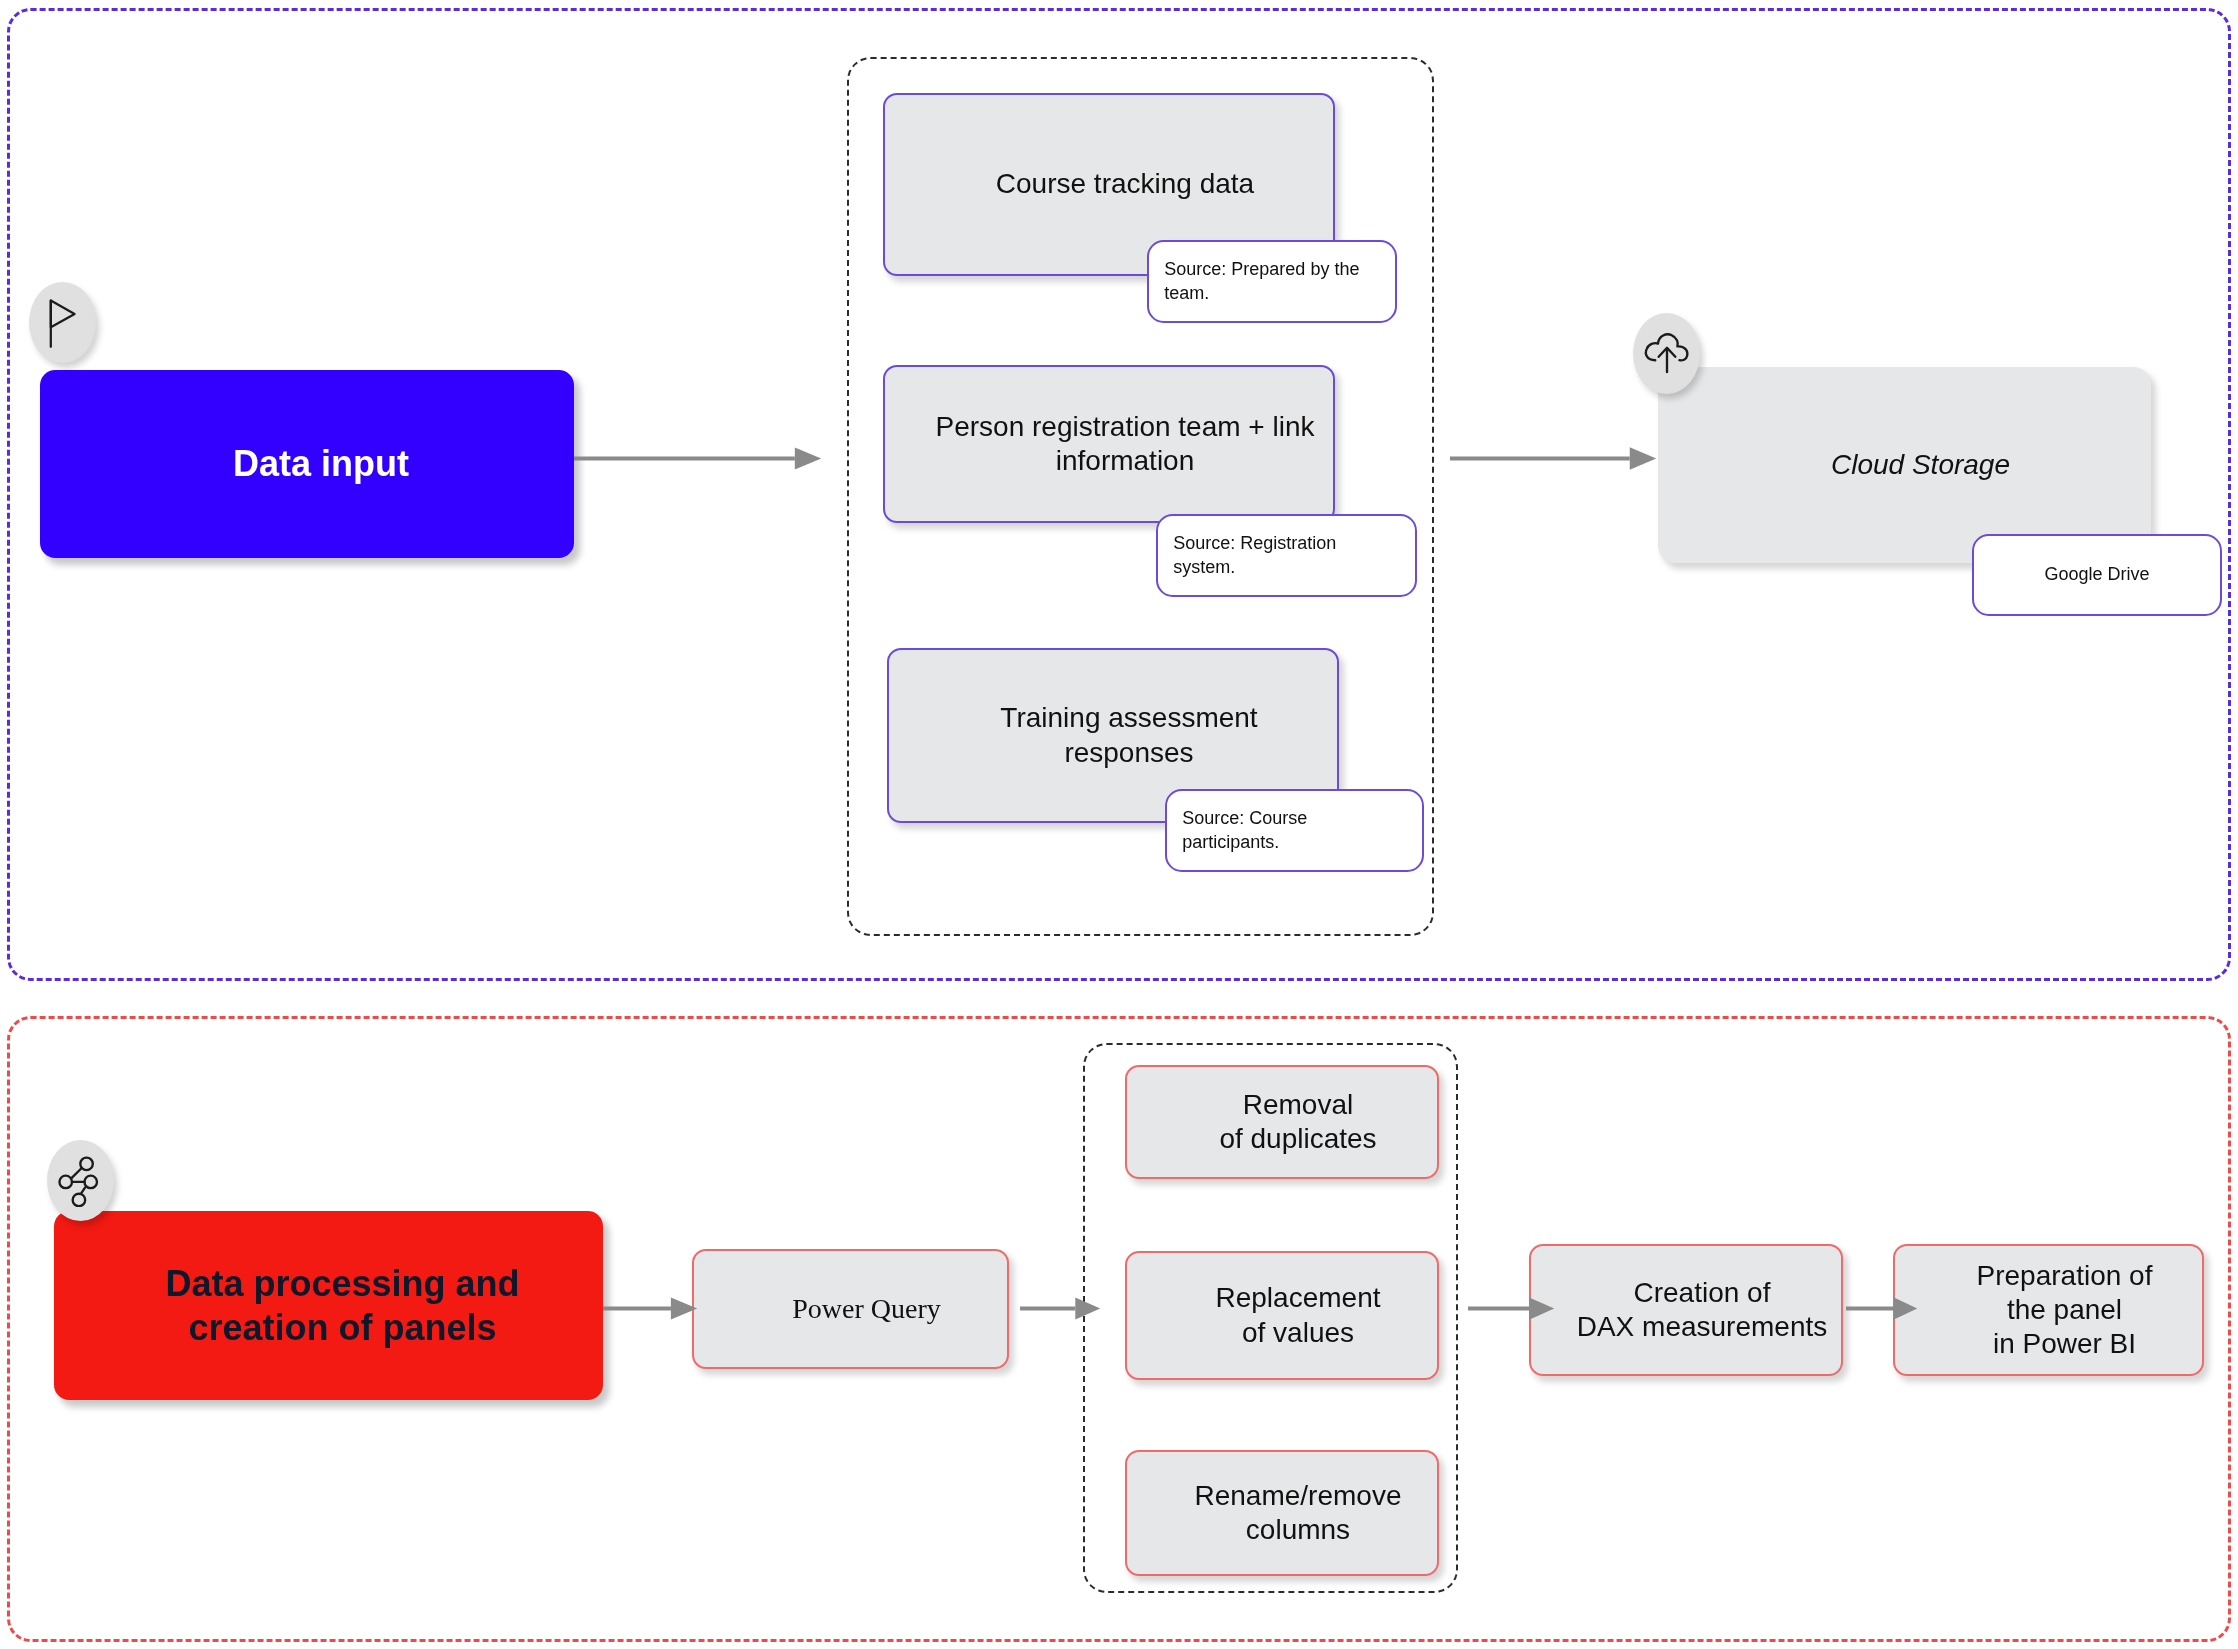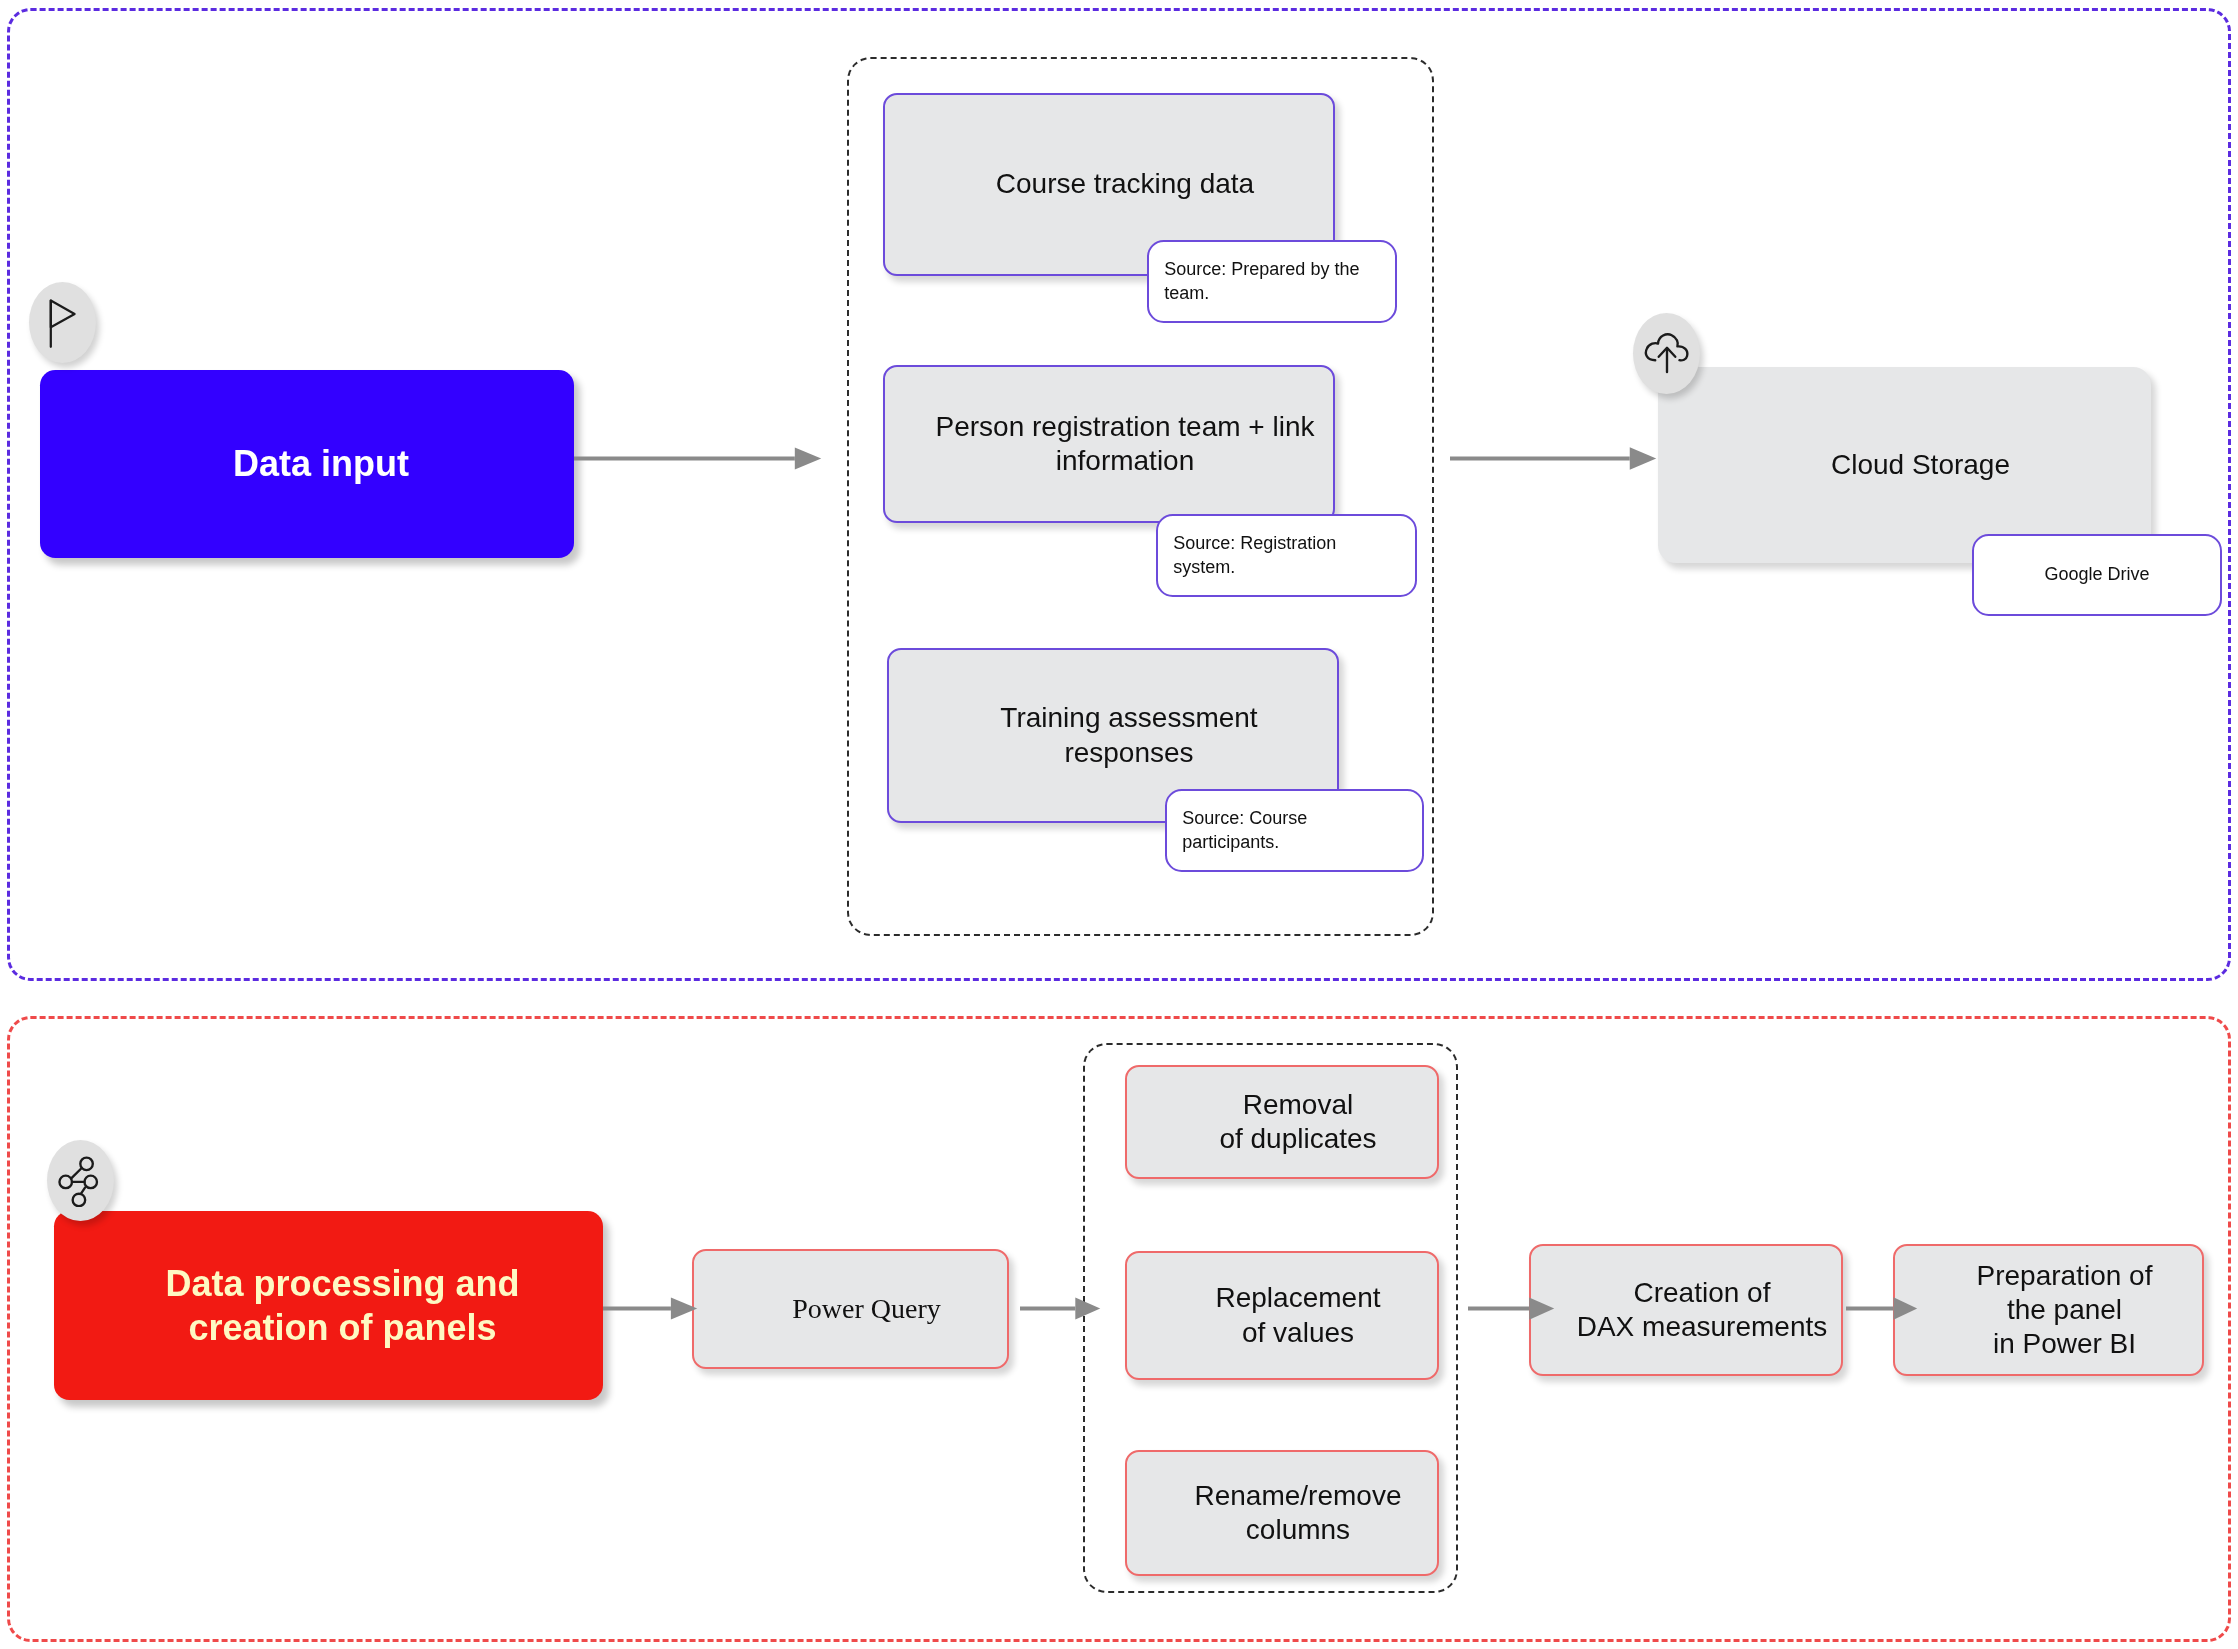--- a/index.html
+++ b/index.html
@@ -166,7 +166,7 @@
     </svg>
   </div>
 
-  <div class="node node-grey bdr-none txt-40" style="left:1658px; top:367px; width:493px; height:196px; border-radius:18px;">Cloud Storage</div>
+  <div class="node node-grey bdr-none txt-40" style="left:1658px; top:367px; width:493px; height:196px; border-radius:18px;font-style:italic;">Cloud Storage</div>
 
   <div class="callout center txt-32" style="left:1972px; top:534px; width:250px; height:82px;">Google Drive</div>
 

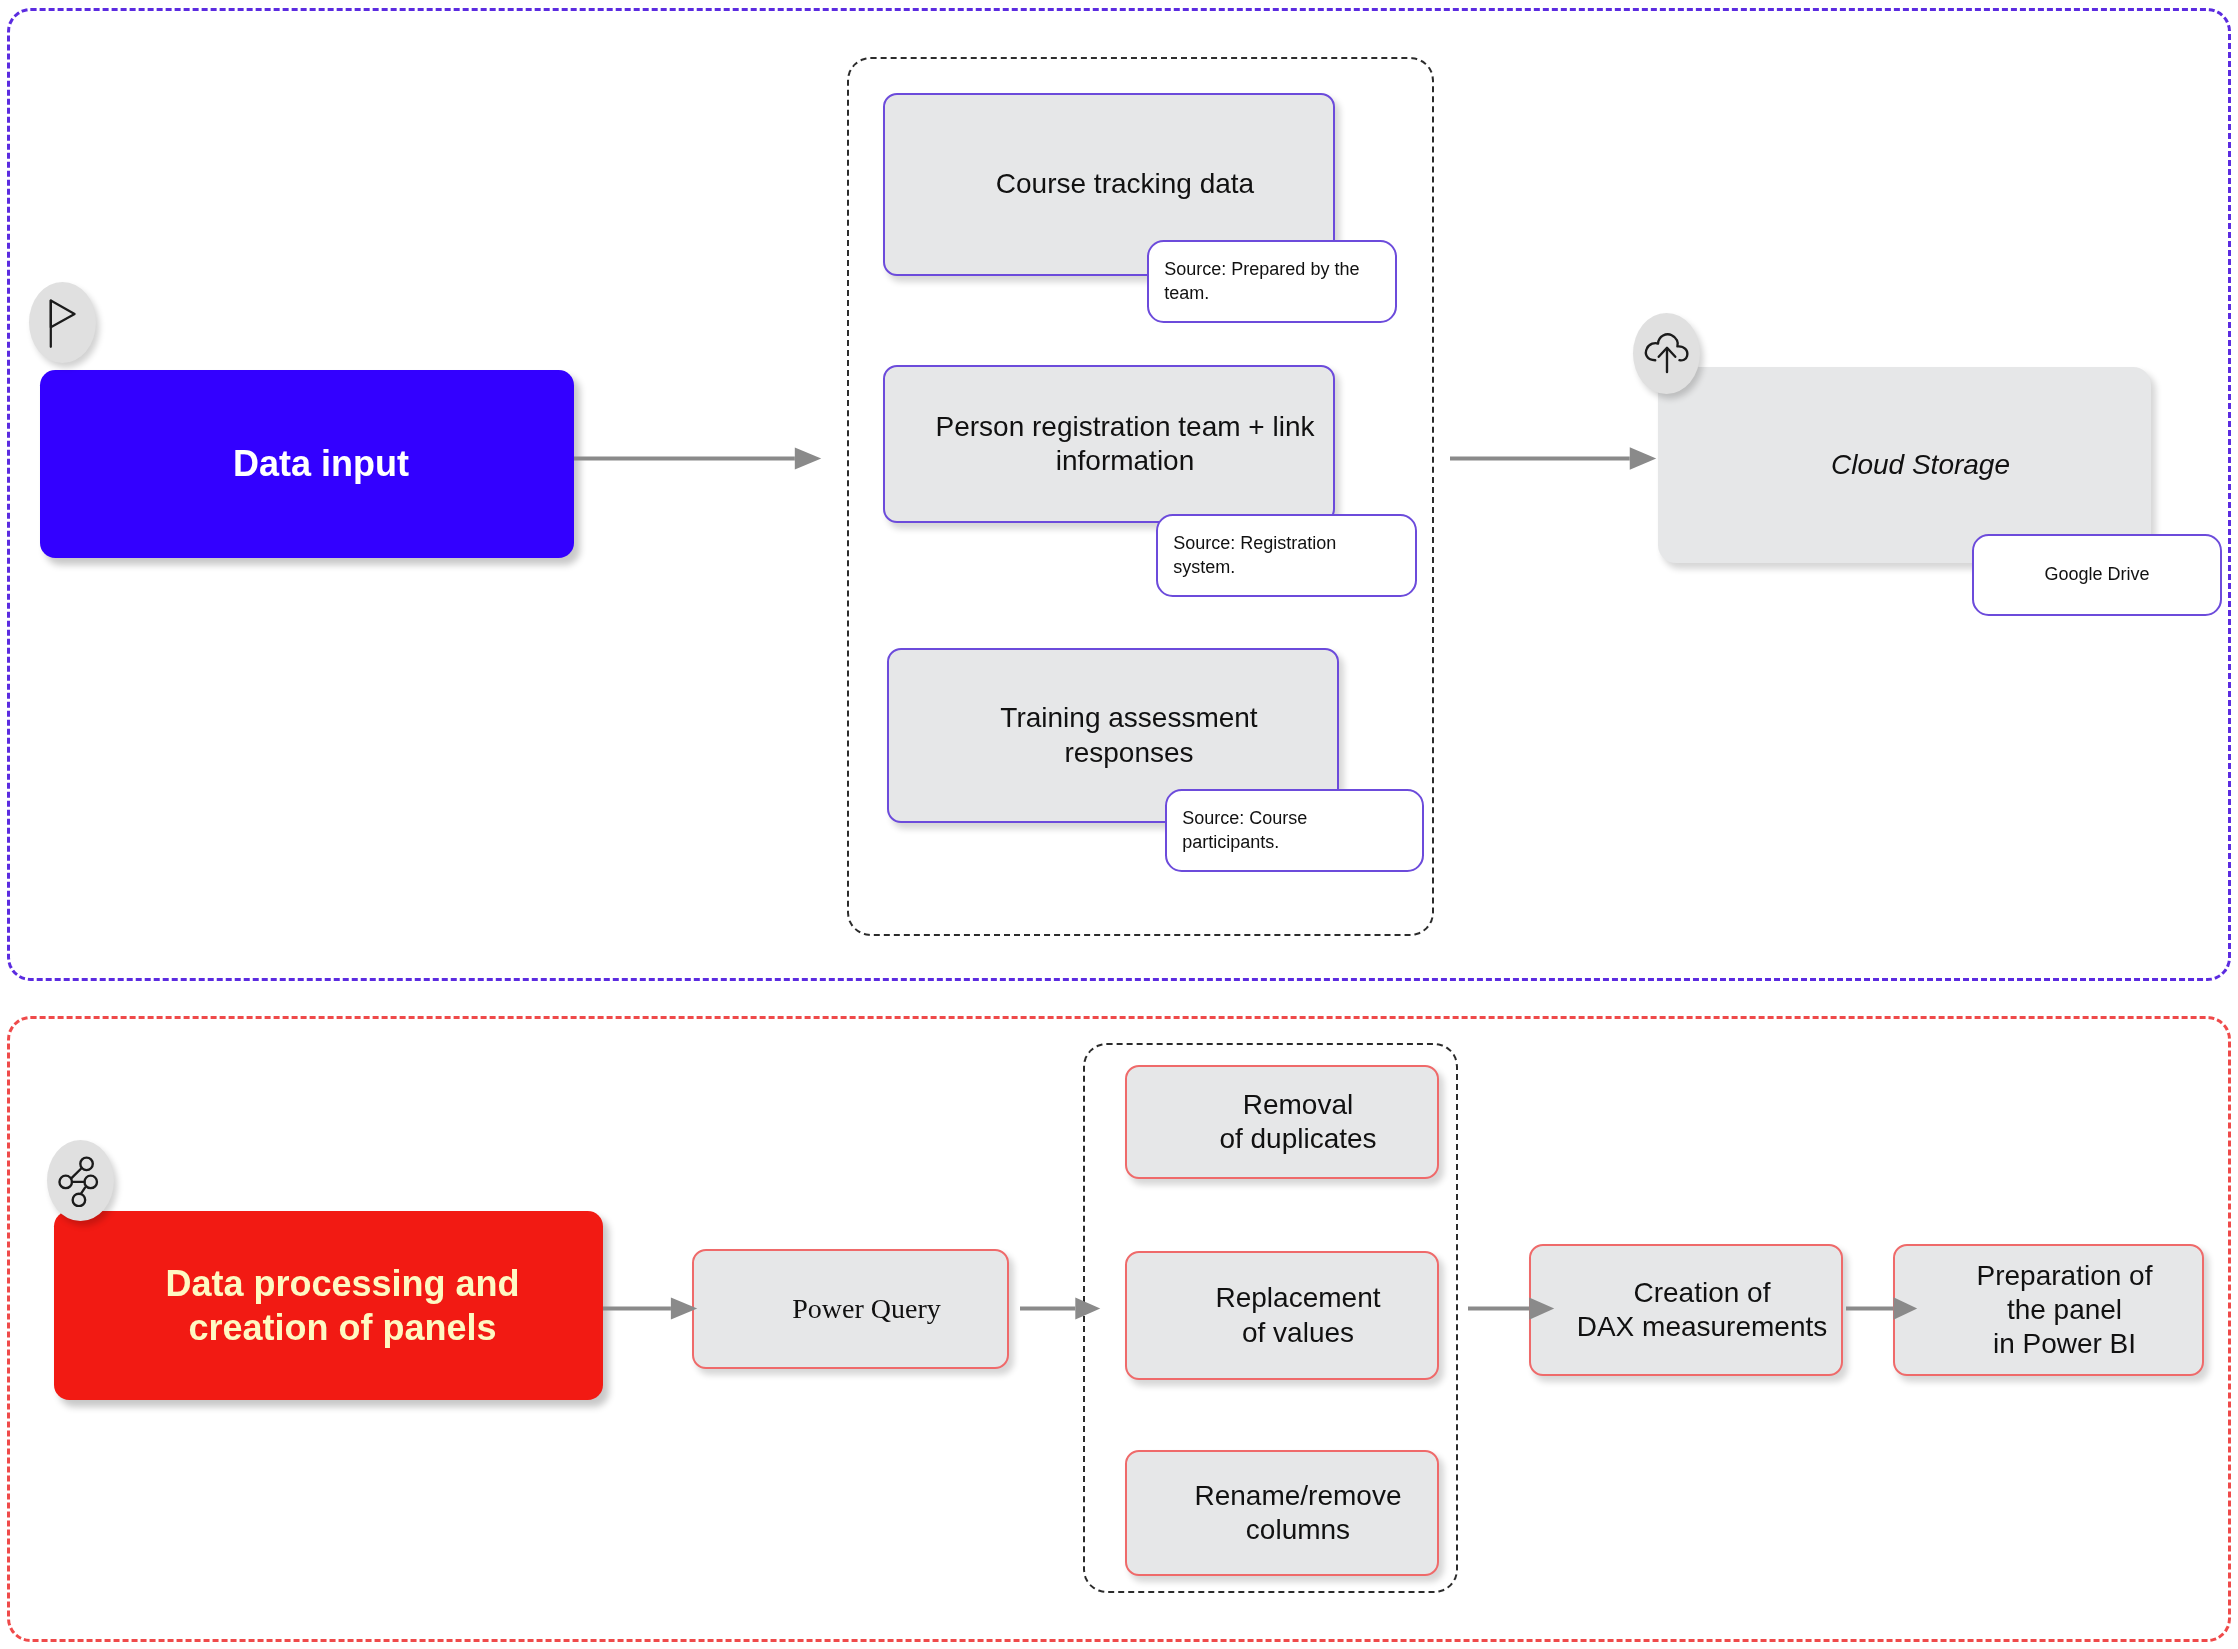--- a/index.html
+++ b/index.html
@@ -68,7 +68,7 @@
   }
   .node-red{
     background:#f21a13;
-    color:#fef9c3;
+    color:#0f172a;
     font-weight:bold;
     border:none;
     border-radius:15.3px;

